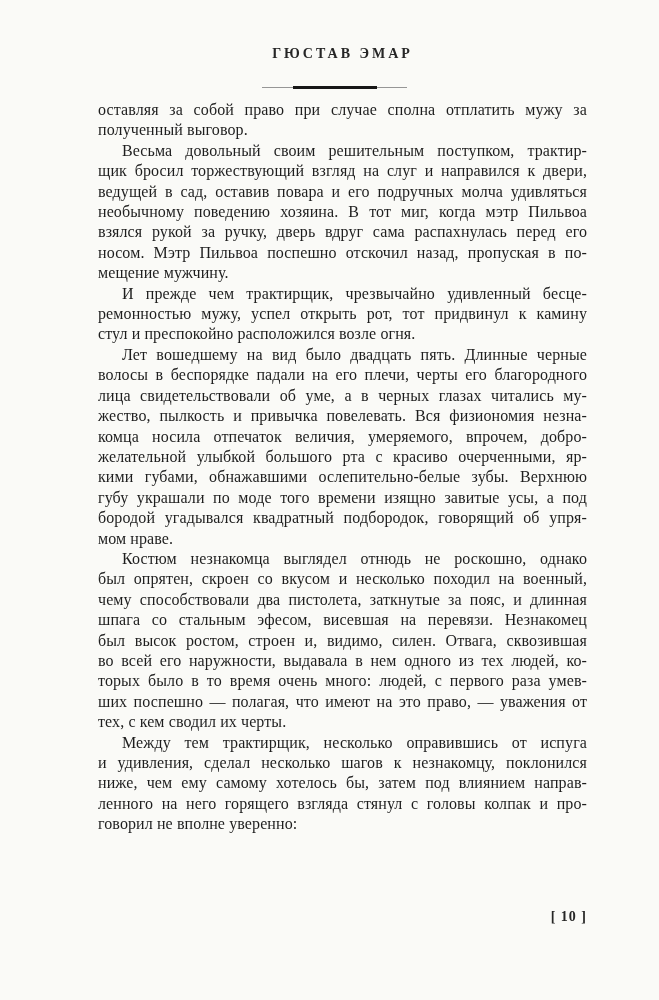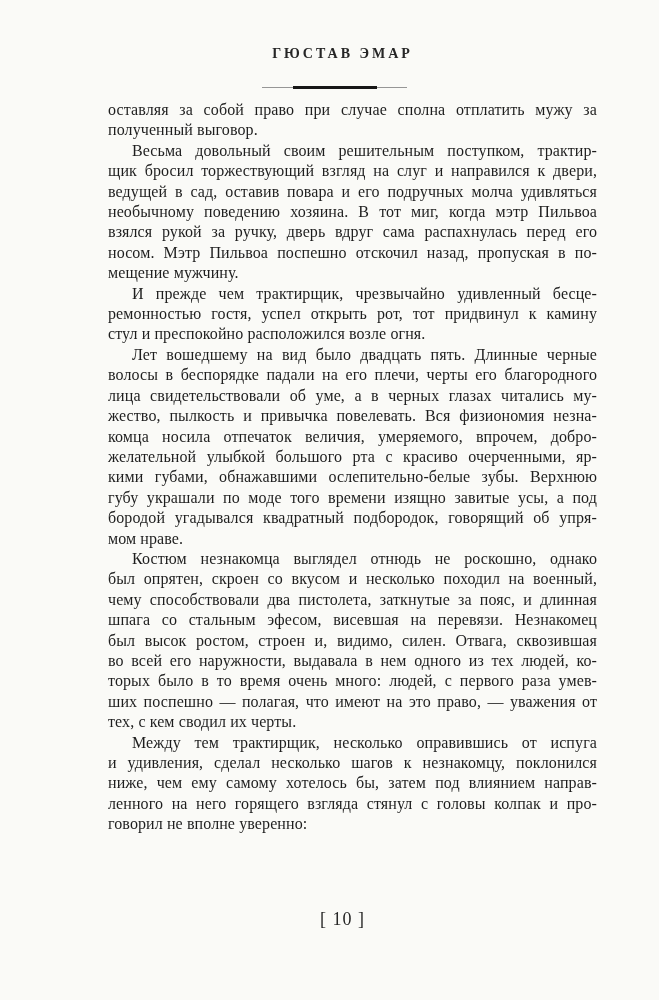--- a/index.html
+++ b/index.html
@@ -44,7 +44,7 @@
   }
   .body-text{
     position:absolute;
-    top:100px;left:108px;width:489px;
+    top:100px;left:98px;width:489px;
     font-size:16px;
     line-height:20.4px;
     letter-spacing:0.1px;

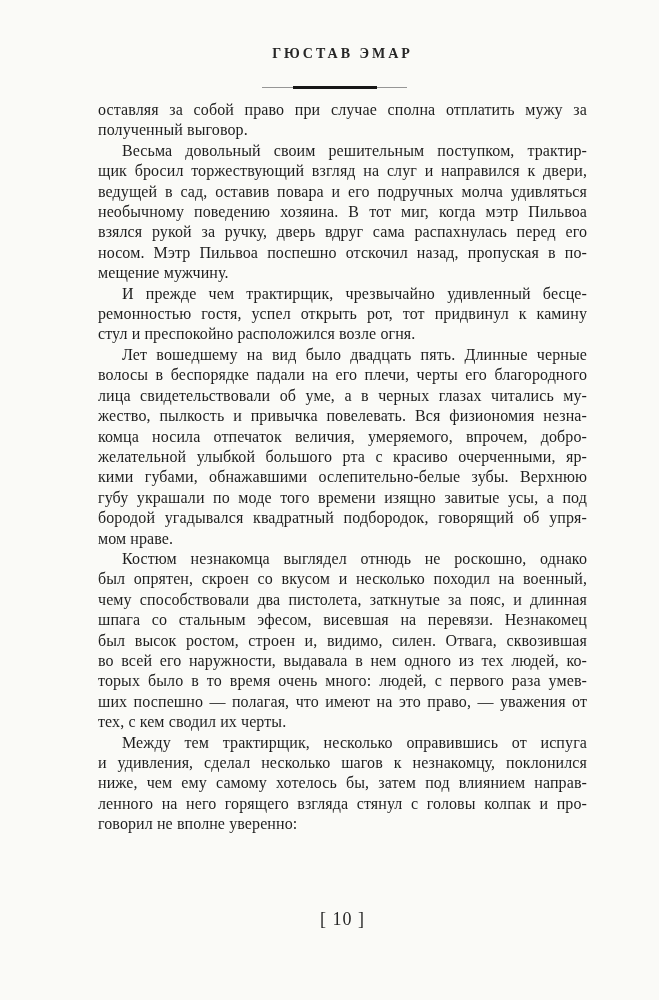--- a/index.html
+++ b/index.html
@@ -99,7 +99,7 @@
       </div>
       <div class="paragraph">
         <div class="line indent">И прежде чем трактирщик, чрезвычайно удивленный бесце-</div>
-        <div class="line">ремонностью гостя, успел открыть рот, тот придвинул к камину</div>
+        <div class="line">ремонностью мужу, успел открыть рот, тот придвинул к камину</div>
         <div class="line last">стул и преспокойно расположился возле огня.</div>
       </div>
       <div class="paragraph">

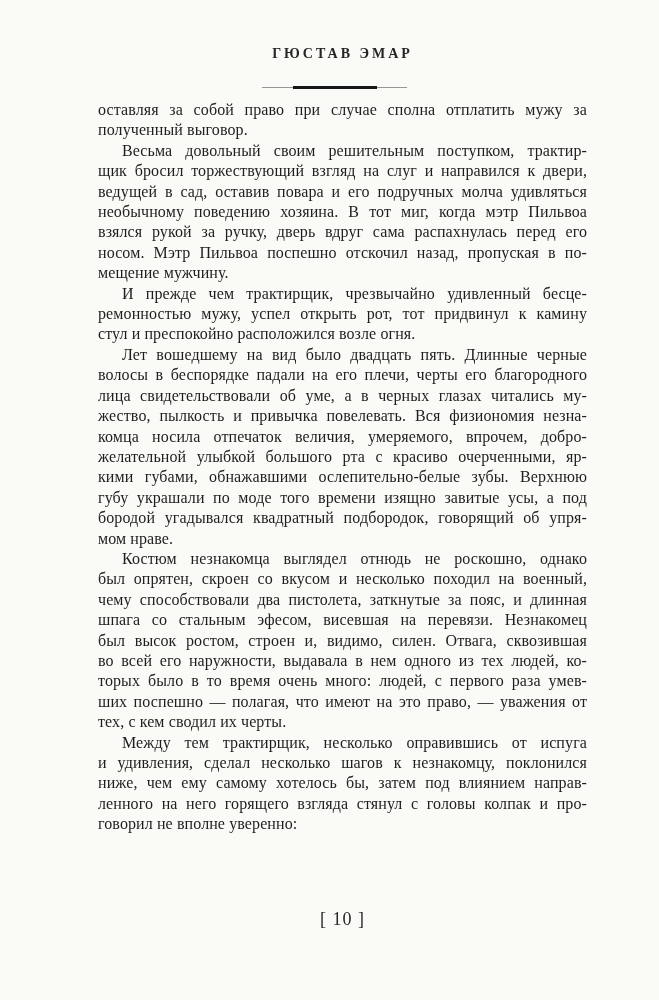--- a/index.html
+++ b/index.html
@@ -63,9 +63,9 @@
   .folio{
     position:absolute;
     top:909px;left:98px;width:489px;
-    text-align:center;
-    font-size:18px;
-    font-weight:400;
+    text-align:right;
+    font-size:14px;
+    font-weight:700;
     letter-spacing:1px;
     color:var(--head-ink);
     white-space:nowrap;

